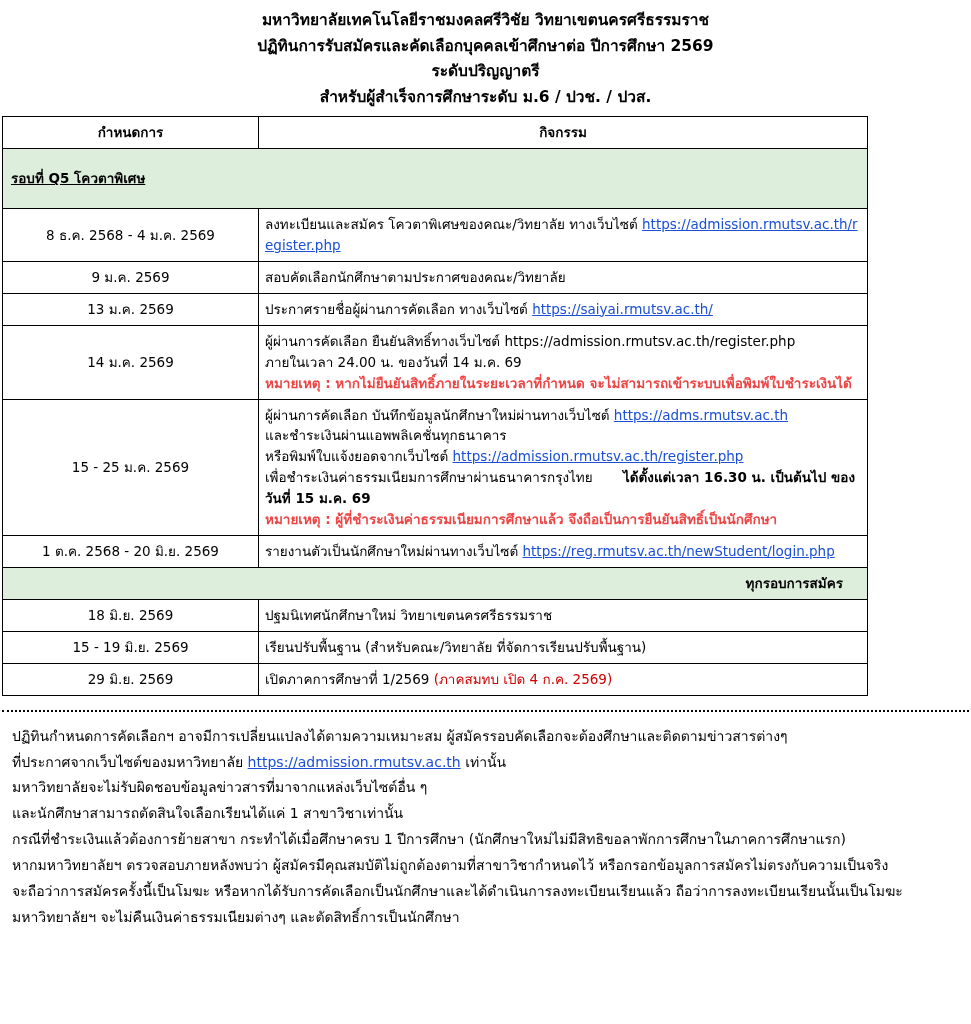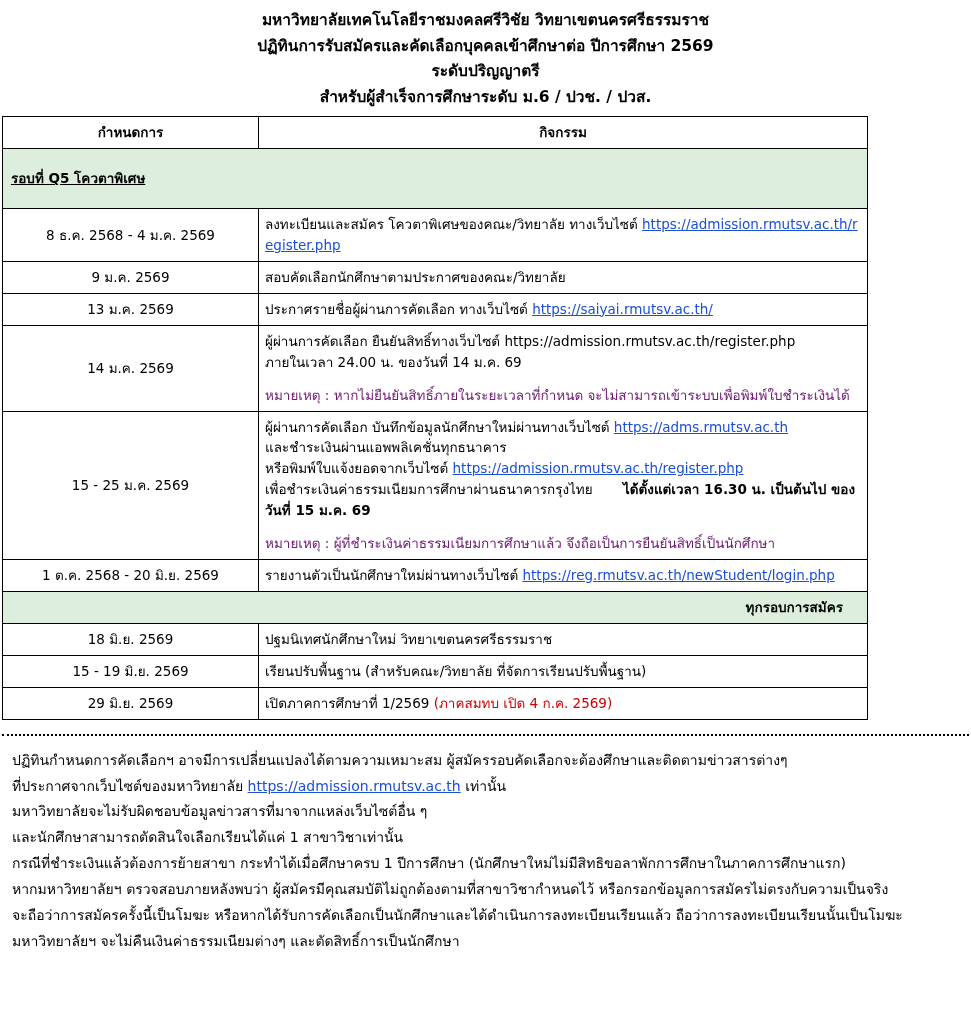--- a/index.html
+++ b/index.html
@@ -75,9 +75,8 @@
     word-break: break-all;
   }
   .red {
-    color: #701a75;
-    font-weight: normal;
-    margin-top: 12px;
+    color: #ef4444;
+    font-weight: bold;
   }
   .red-note {
     color: #d00000;

